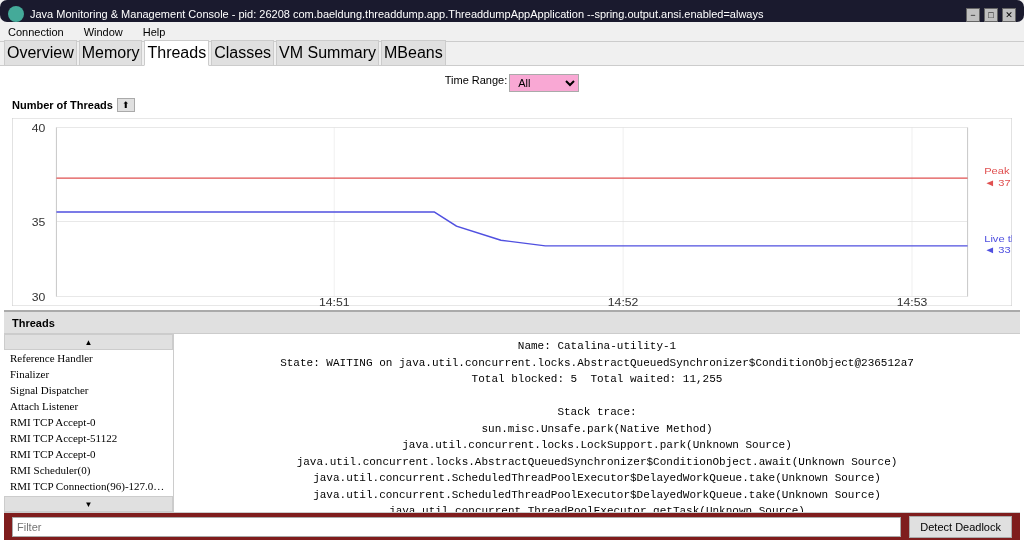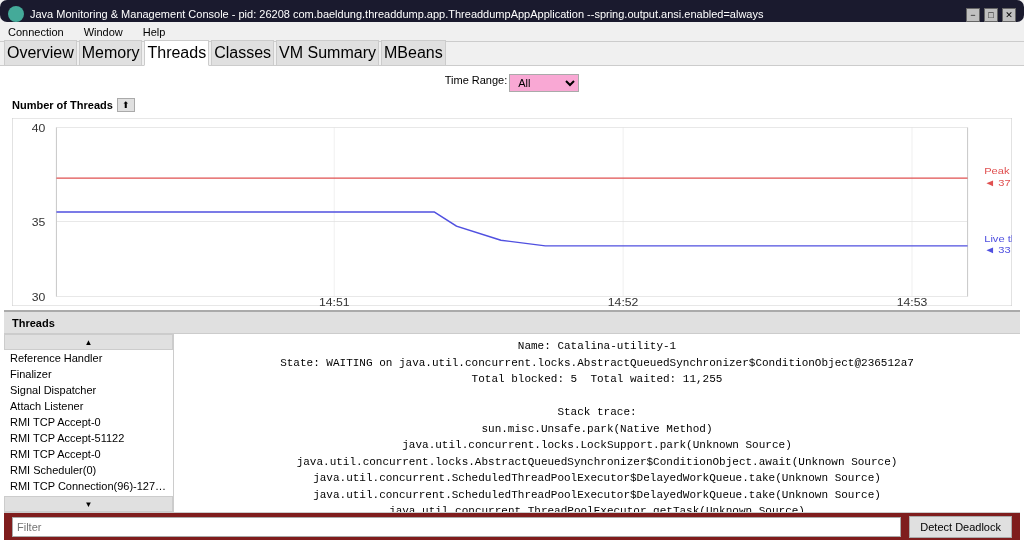--- a/index.html
+++ b/index.html
@@ -152,6 +152,7 @@
       flex: 1;
       overflow-y: auto;
       overflow-x: hidden;
+      font-family: Liberation Serif, serif;
     }
     .thread-list-item {
       padding: 2px 6px;

